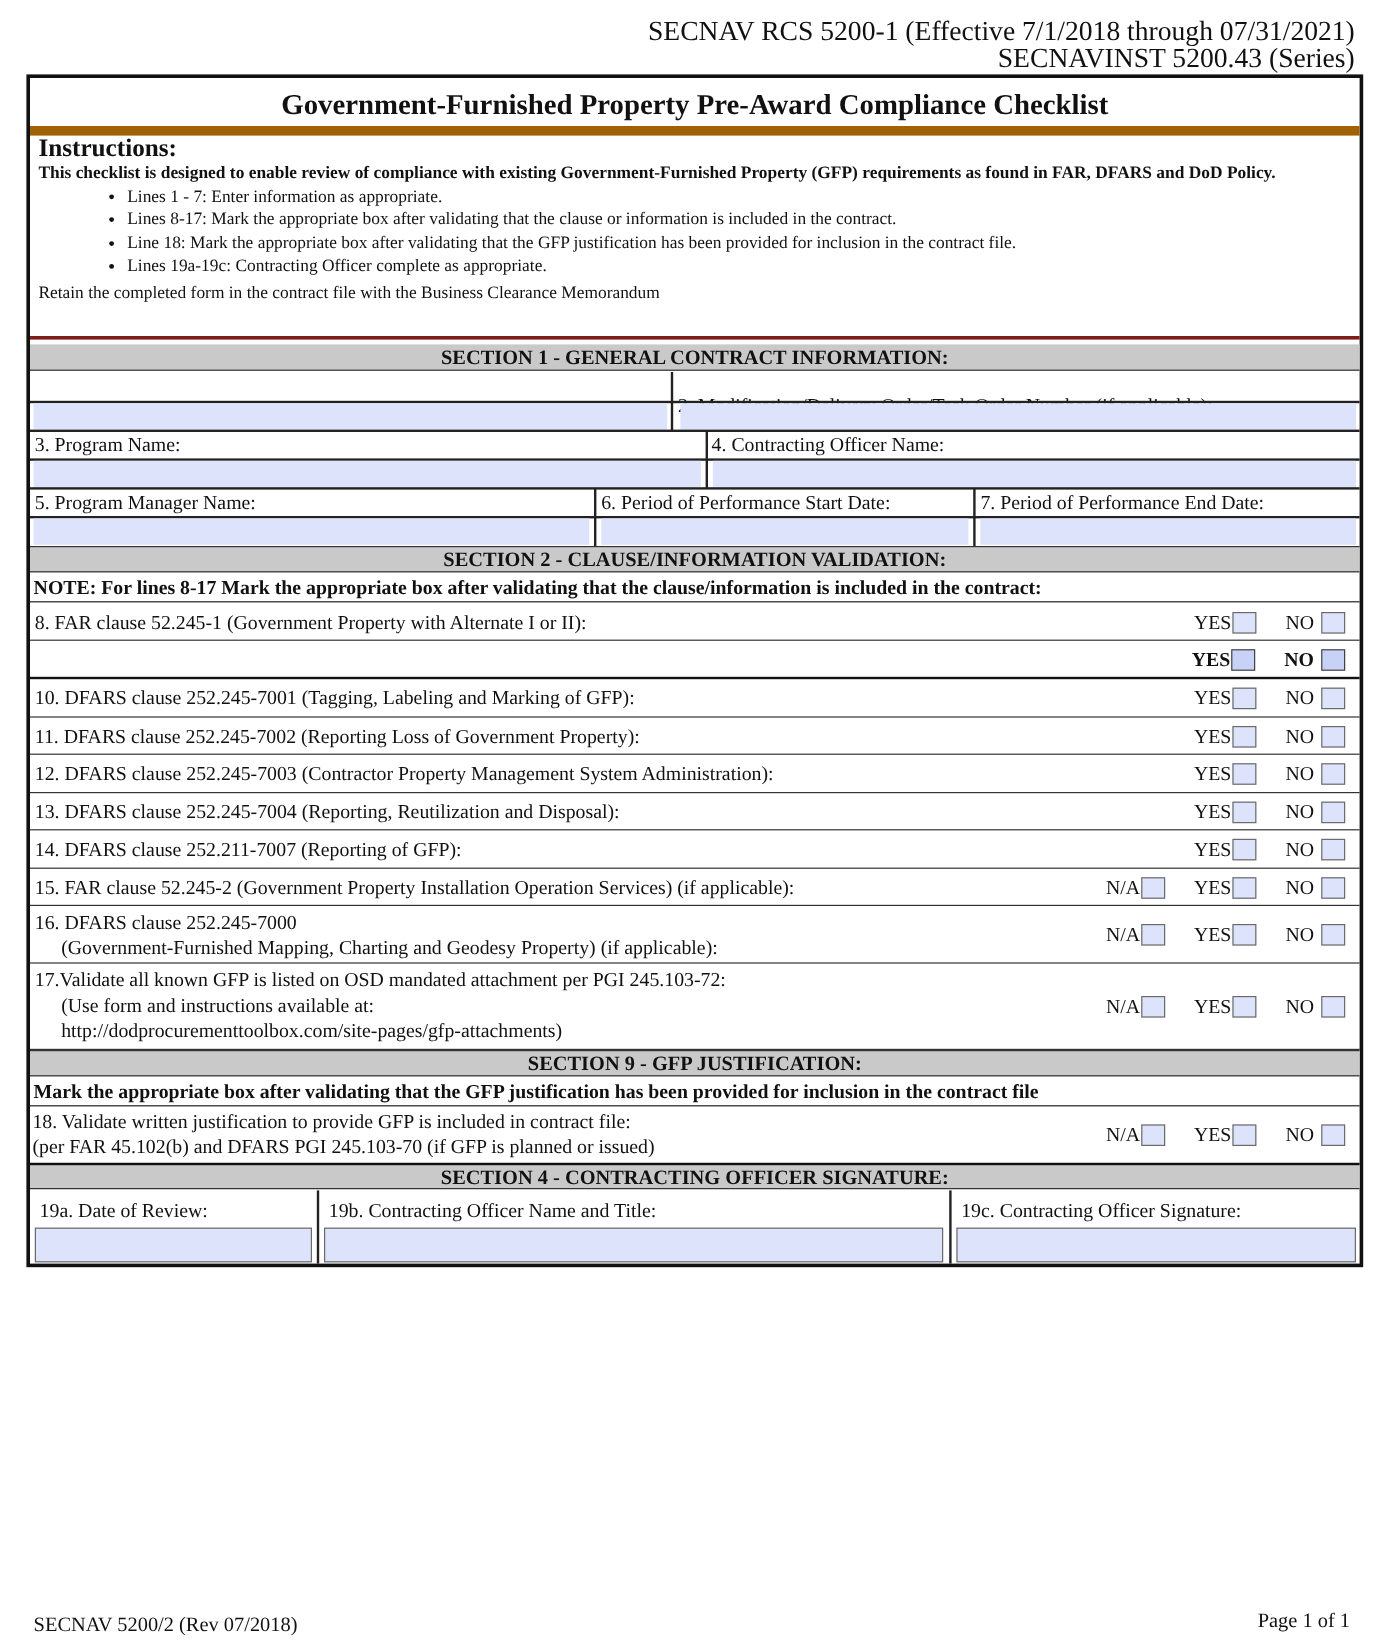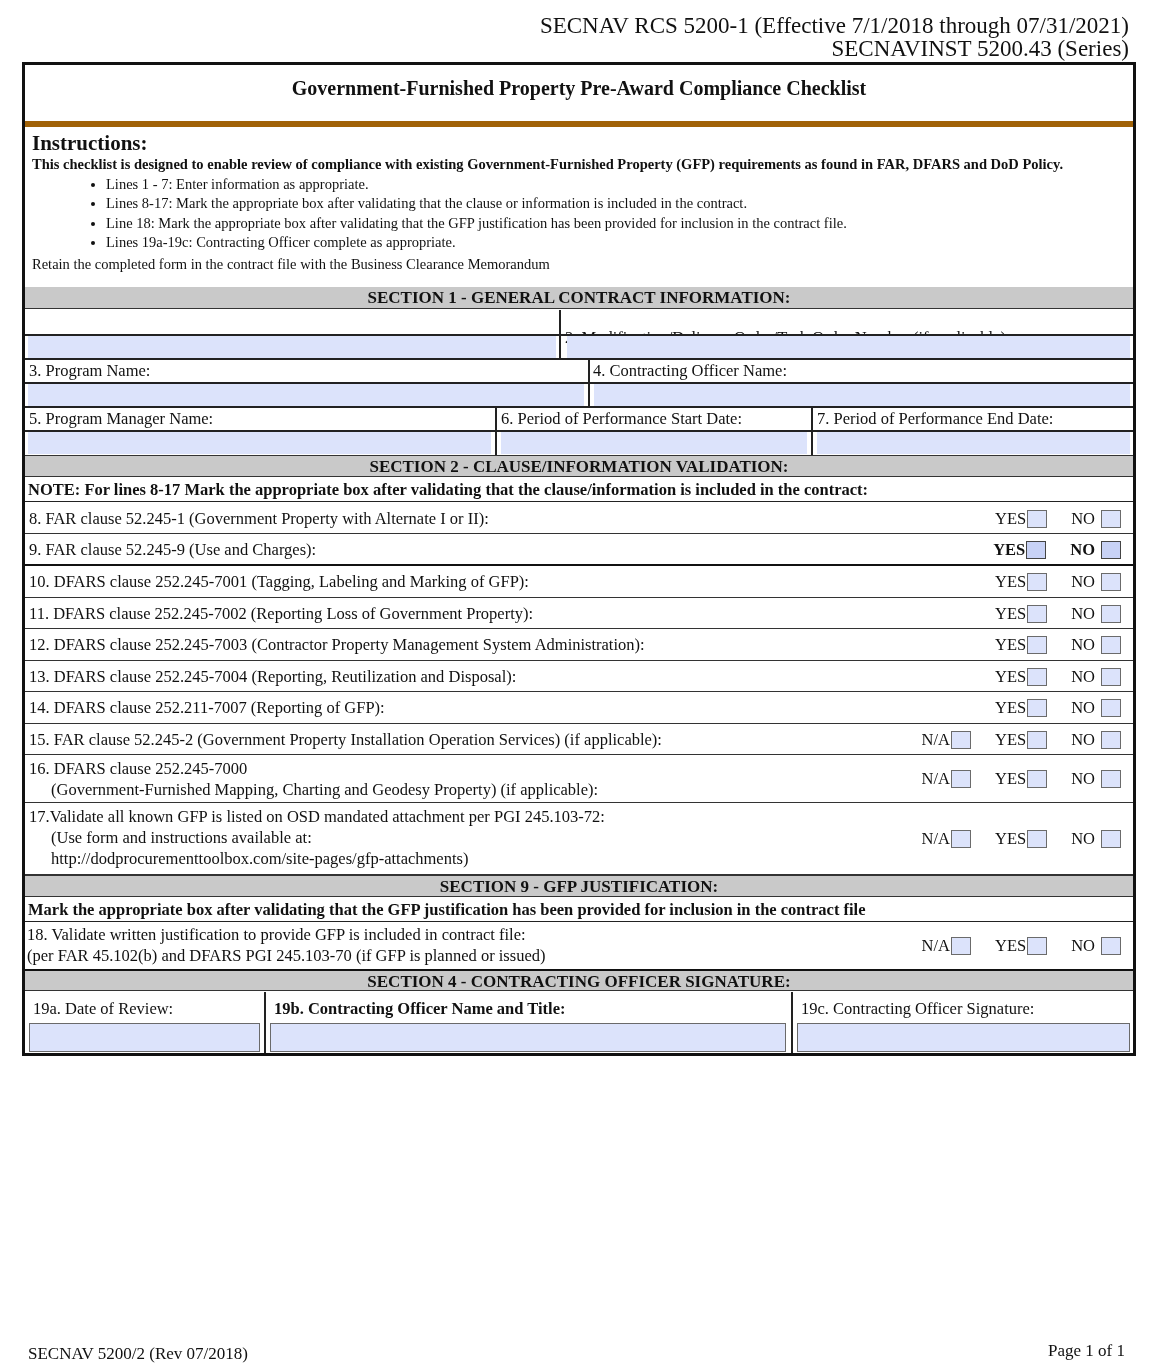--- a/index.html
+++ b/index.html
@@ -20,8 +20,8 @@
   }
   .row { position: absolute; left: 0; right: 0; box-sizing: border-box; }
   .title-row {
-    top: 0; height: 62px; border-bottom: 6px solid #a16207;
-    font-weight: bold; font-size: 20px; text-align: center; line-height: 46px;
+    top: 0; height: 48px; border-bottom: 8px solid #a16207;
+    font-weight: bold; font-size: 24px; text-align: center; line-height: 46px;
   }
   .instr {
     top: 64px; height: 174px; border-bottom: 3px solid #ef4444; padding: 2px 7px;

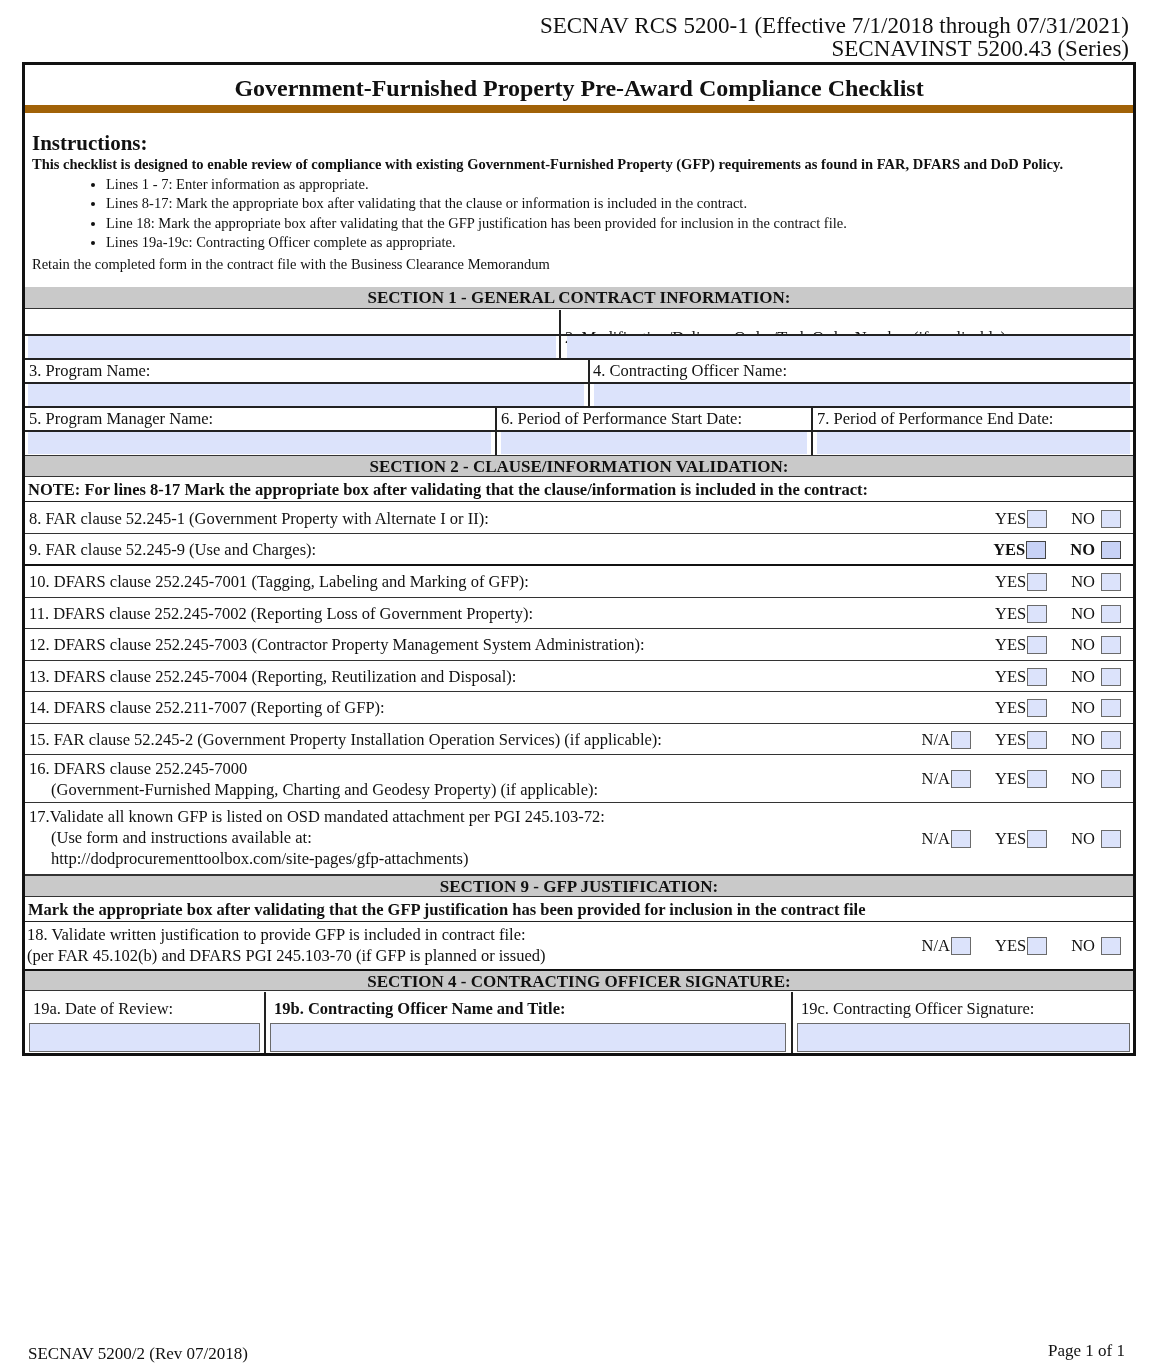--- a/index.html
+++ b/index.html
@@ -24,7 +24,7 @@
     font-weight: bold; font-size: 24px; text-align: center; line-height: 46px;
   }
   .instr {
-    top: 64px; height: 174px; border-bottom: 3px solid #ef4444; padding: 2px 7px;
+    top: 44px; height: 174px; border-bottom: 3px solid #7f1d1d; padding: 2px 7px;
   }
   .instr-title { font-weight: bold; font-size: 21px; line-height: 24px; }
   .instr-bold { font-weight: bold; font-size: 14.5px; line-height: 19.5px; }

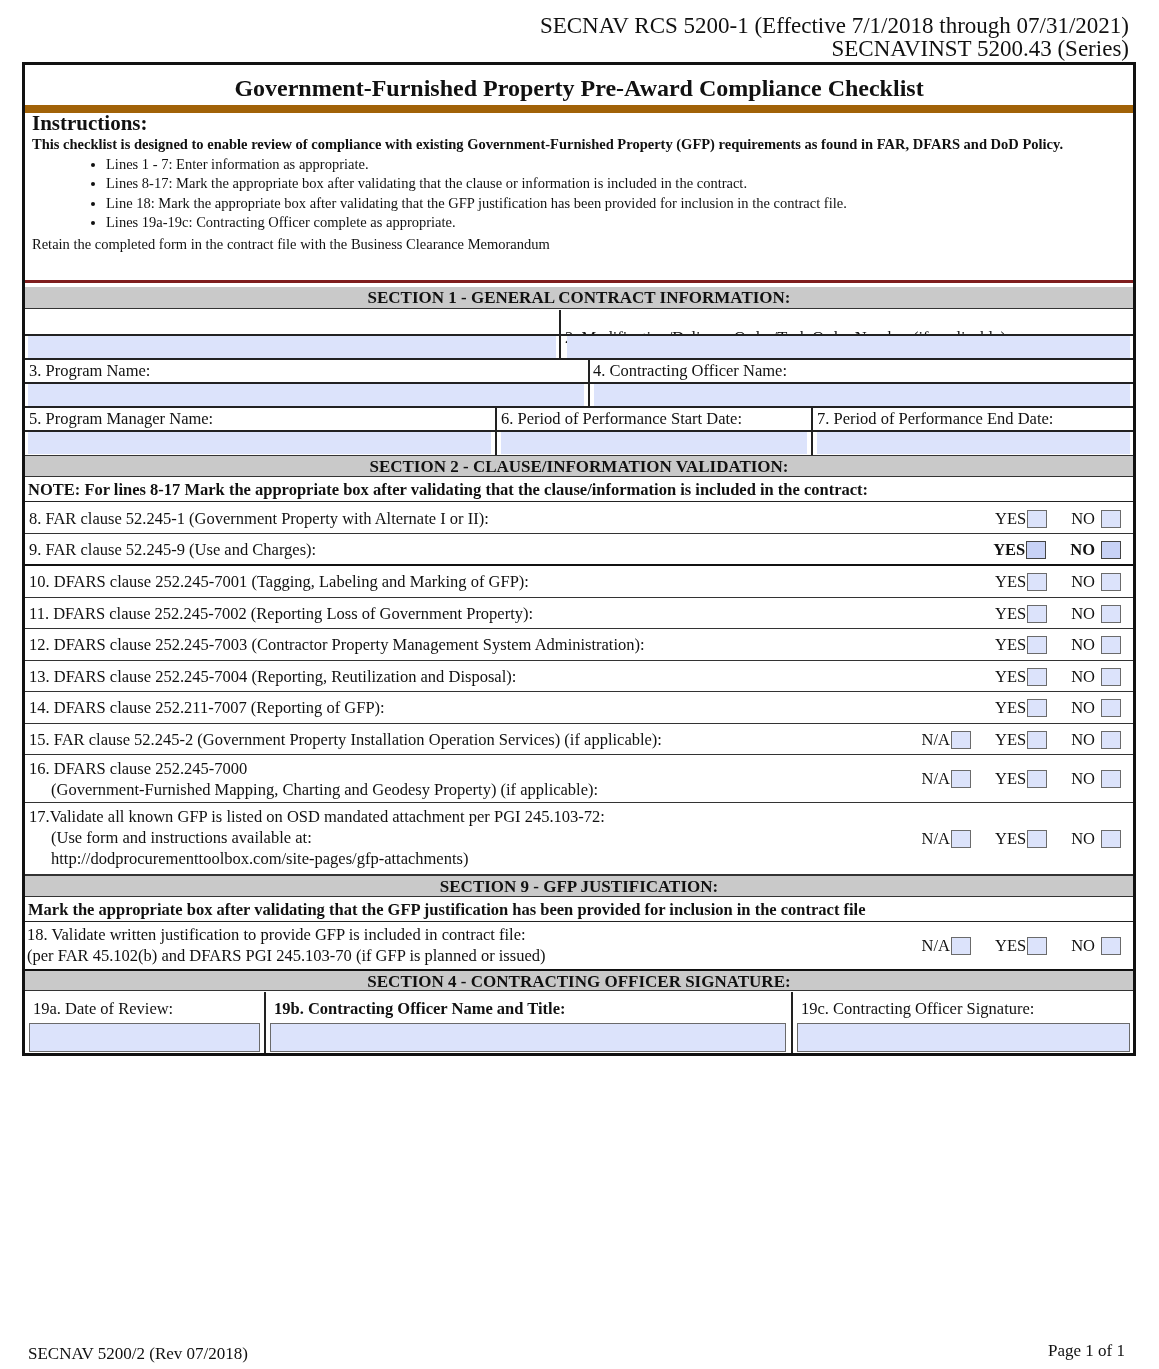--- a/index.html
+++ b/index.html
@@ -142,9 +142,6 @@
         </div>
       </div>
       <div class="clause-row" style="top: 469px; height: 32px; border-bottom: 2.5px solid rgb(17, 17, 17);">
-        <div class="clause-text" style="top: 0px; line-height: 32px;">
-          <div>9. FAR clause 52.245-9 (Use and Charges):</div>
-        </div>
         <div class="opts" style="top: 6px;">
           <div class="opt">
             <span class="opt-label bold">YES</span>

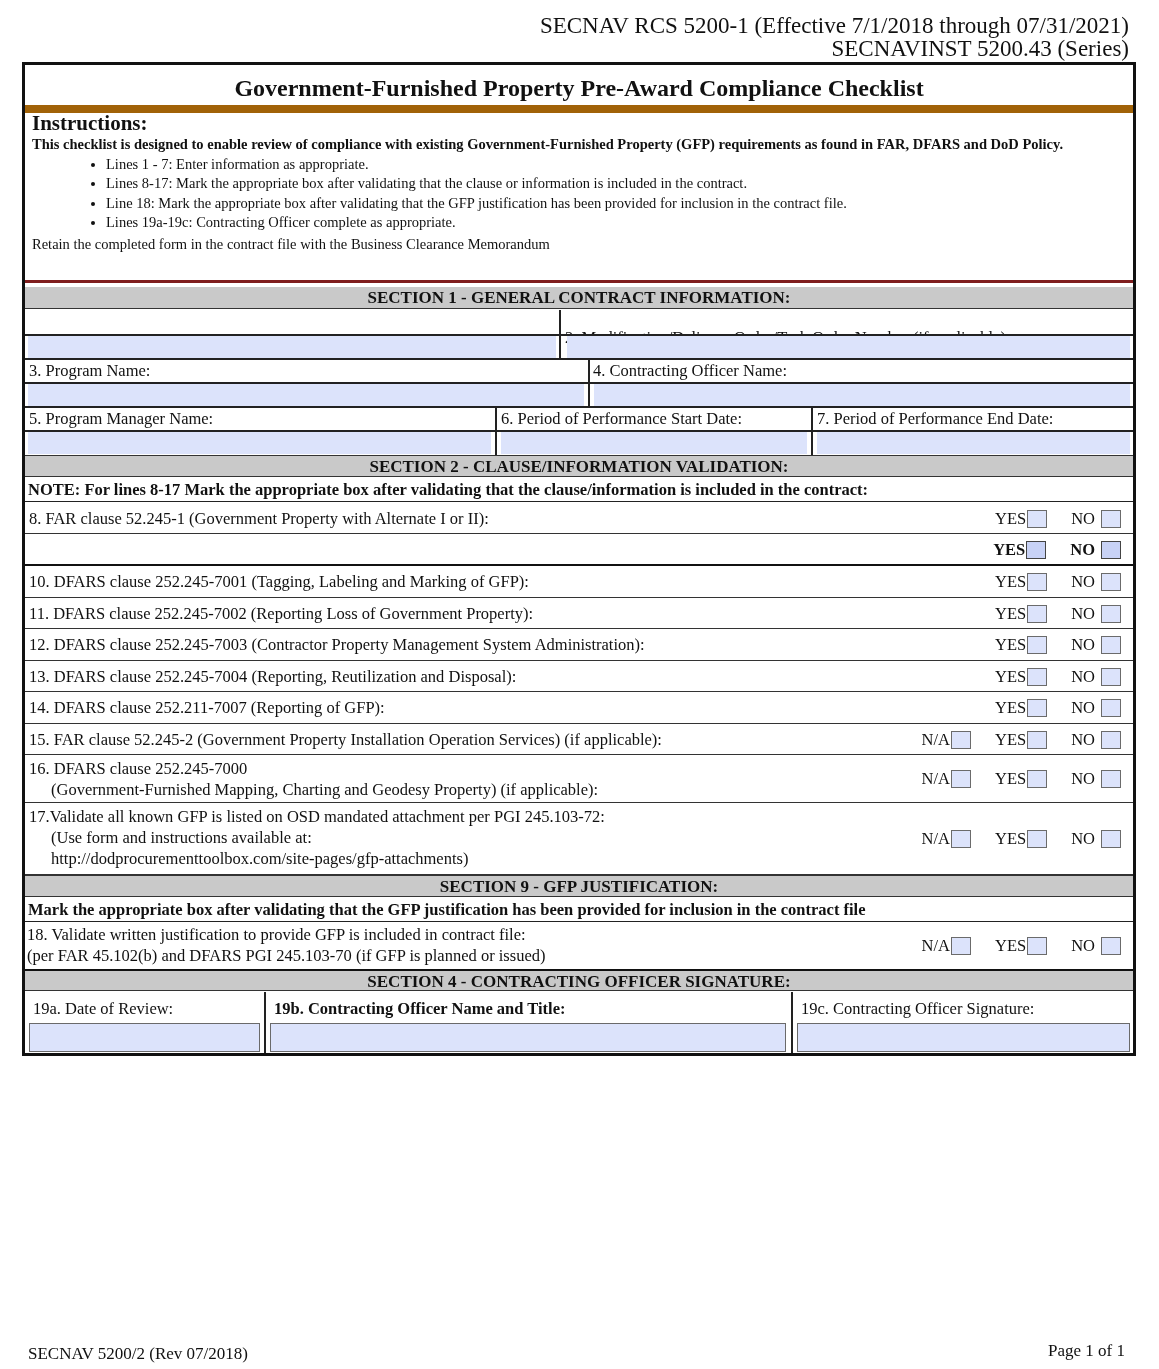--- a/index.html
+++ b/index.html
@@ -318,7 +318,7 @@
   <div class="row section-bar sec-top" style="top:904px; border-top:2px solid #111;">SECTION 4 - CONTRACTING OFFICER SIGNATURE:</div>
   <div class="row" style="top:927px; height:61px;">
     <div class="cell" style="left:4px; top:5px;">19a. Date of Review:</div>
-    <div class="cell" style="left:245px; top:5px;font-weight:bold;">19b. Contracting Officer Name and Title:</div>
+    <div class="cell" style="left:245px; top:5px;">19b. Contracting Officer Name and Title:</div>
     <div class="cell" style="left:772px; top:5px;">19c. Contracting Officer Signature:</div>
     <input class="field field-boxed" style="left: 4px; top: 31px; width: 231px; height: 29px;" value="">
     <input class="field field-boxed" style="left: 245px; top: 31px; width: 516px; height: 29px;" value="">

